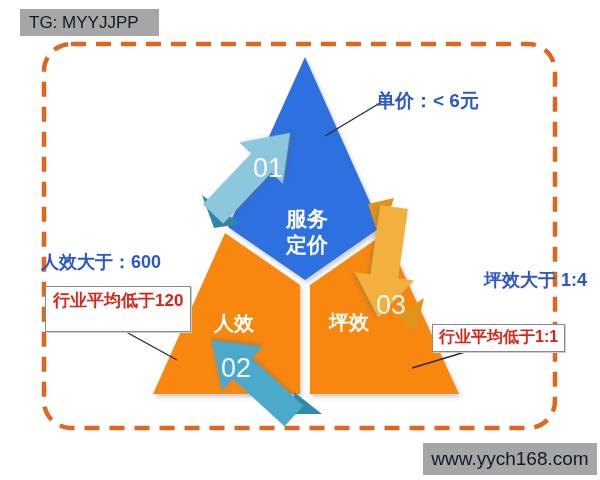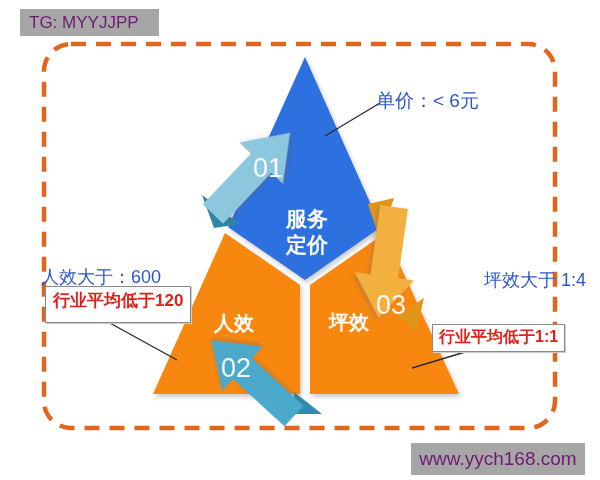--- a/index.html
+++ b/index.html
@@ -22,7 +22,7 @@
   .lbl-big   { font-size:21px; }
   .lbl-mid   { font-size:20px; }
 
-  .banner { background:#a6a6a6; color:#701a75; }
+  .banner { background:#a6a6a6; color:#0f172a; }
   .banner-top    { left:20px;  top:9px;   width:130px; height:27px;
                    line-height:27px; font-size:17px; padding-left:9px; }
   .banner-bottom { left:411px; top:443px; width:174px; height:32px;

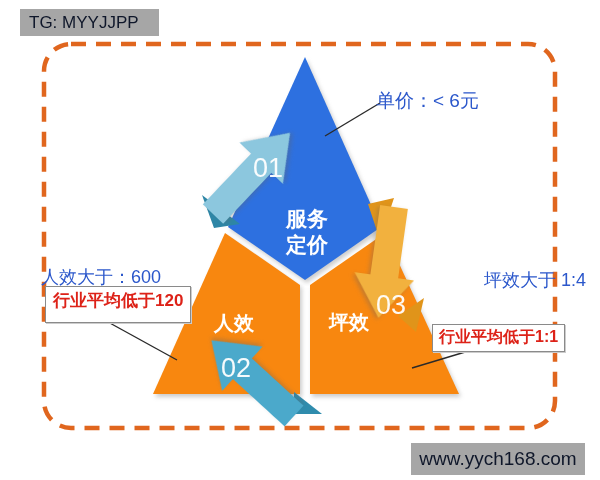--- a/index.html
+++ b/index.html
@@ -28,7 +28,7 @@
   .banner-bottom { left:411px; top:443px; width:174px; height:32px;
                    line-height:32px; font-size:19px; text-align:center; }
 
-  .callout-blue { color:#2b57cb; font-weight:normal; white-space:nowrap; }
+  .callout-blue { color:#2b57cb; font-weight:bold; white-space:nowrap; }
   .callout-price      { left:376px; top:88px;  font-size:19px; }
   .callout-left-title { left:41px;  top:250px; font-size:18px;margin-top:15px; }
   .callout-right-title{ left:451px; top:268px; font-size:18px;margin-left:33px; }

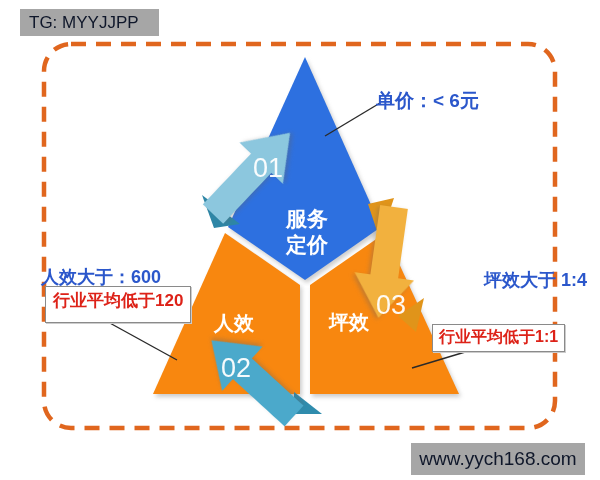--- a/index.html
+++ b/index.html
@@ -30,7 +30,7 @@
 
   .callout-blue { color:#2b57cb; font-weight:bold; white-space:nowrap; }
   .callout-price      { left:376px; top:88px;  font-size:19px; }
-  .callout-left-title { left:41px;  top:250px; font-size:18px;margin-top:15px; }
+  .callout-left-title { left:41px;  top:250px; font-size:18px; }
   .callout-right-title{ left:451px; top:268px; font-size:18px;margin-left:33px; }
 
   .note-box { background:#ffffff; border:1px solid #8a8a8a;

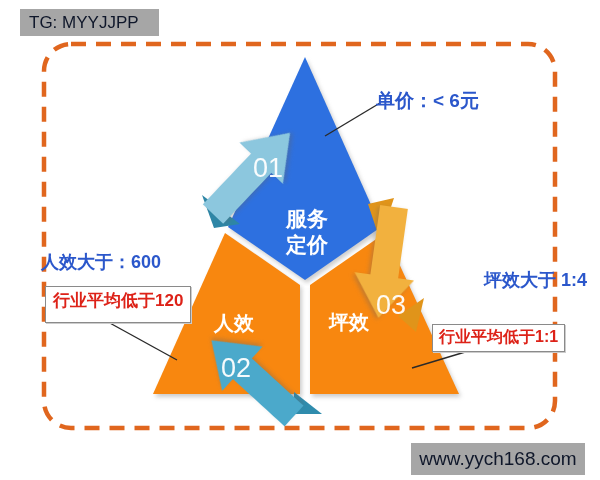--- a/index.html
+++ b/index.html
@@ -36,7 +36,7 @@
   .note-box { background:#ffffff; border:1px solid #8a8a8a;
               box-shadow:1px 1px 0 #cccccc;
               color:#dd2218; font-weight:bold; white-space:nowrap; }
-  .note-left  { left:45px;  top:286px; font-size:17px; padding:2px 7px 10px; }
+  .note-left  { left:45px;  top:286px; font-size:17px; padding:2px 7px 19px; }
   .note-right { left:432px; top:324px; font-size:16px; padding:2px 6px 3px; }
 </style>
 </head>

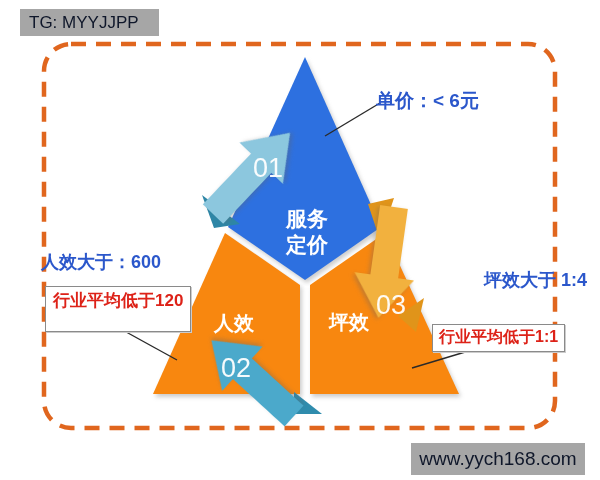--- a/index.html
+++ b/index.html
@@ -25,7 +25,7 @@
   .banner { background:#a6a6a6; color:#0f172a; }
   .banner-top    { left:20px;  top:9px;   width:130px; height:27px;
                    line-height:27px; font-size:17px; padding-left:9px; }
-  .banner-bottom { left:411px; top:443px; width:174px; height:32px;
+  .banner-bottom { left:423px; top:443px; width:174px; height:32px;
                    line-height:32px; font-size:19px; text-align:center; }
 
   .callout-blue { color:#2b57cb; font-weight:bold; white-space:nowrap; }

